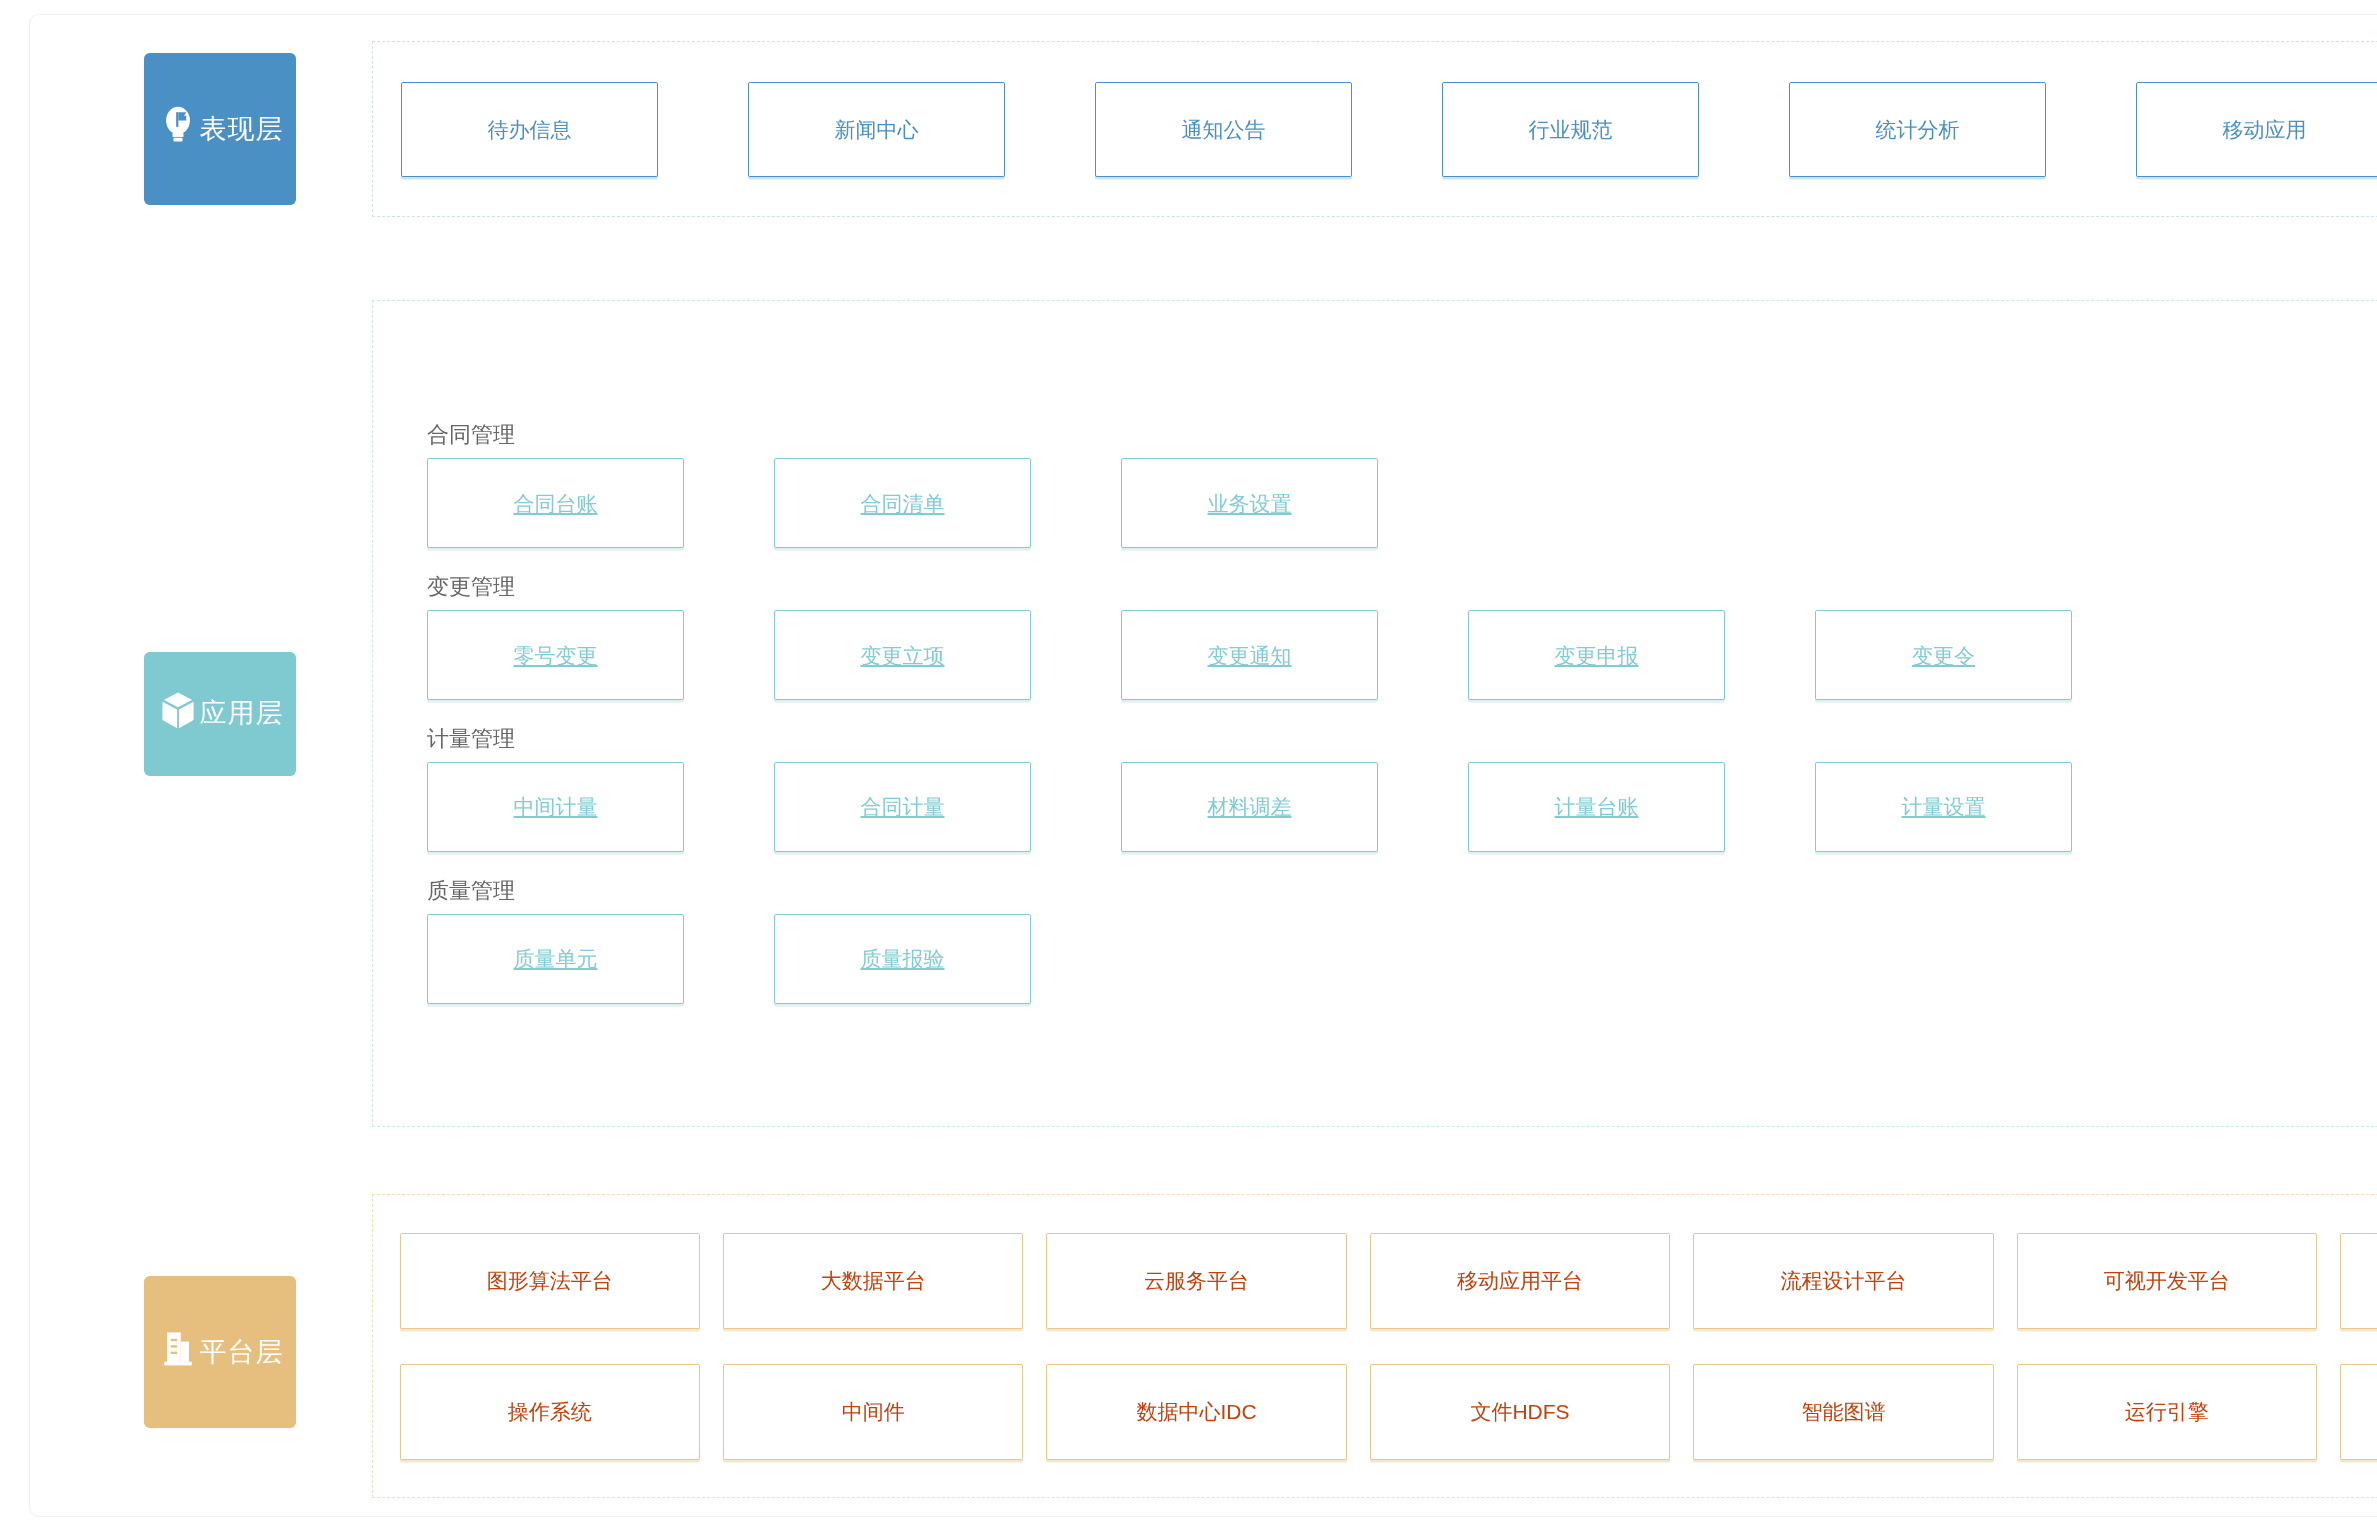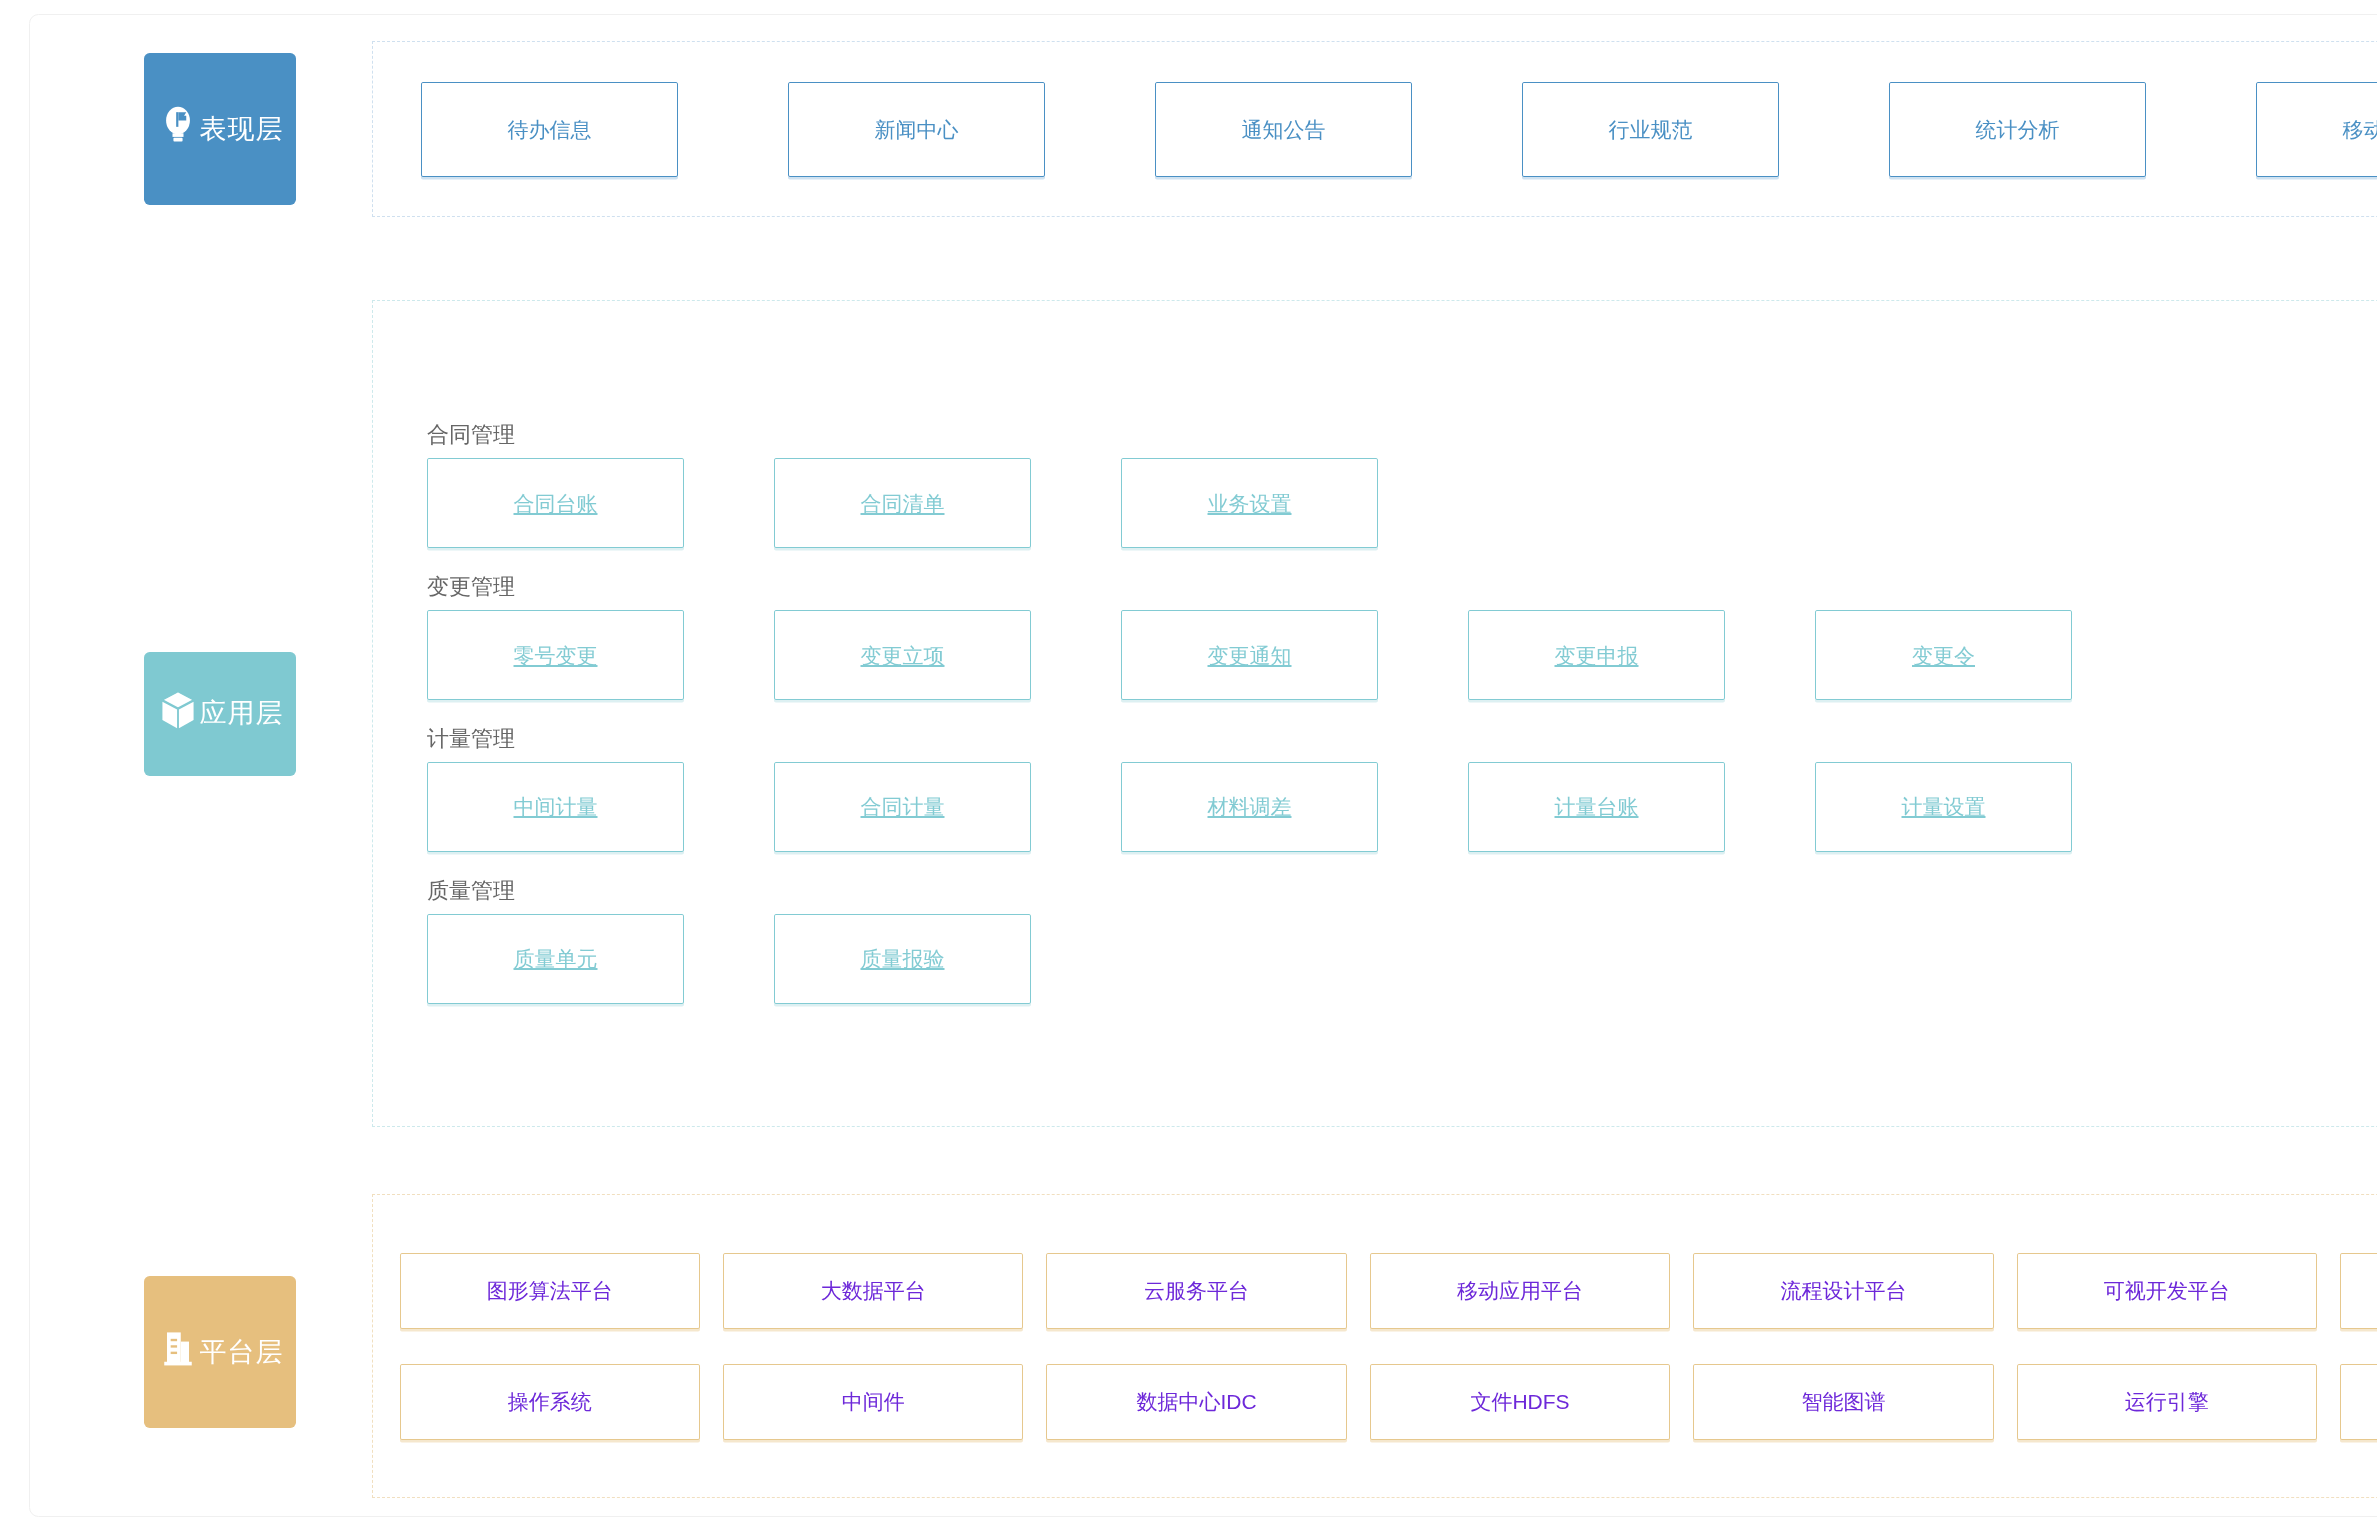--- a/index.html
+++ b/index.html
@@ -113,7 +113,6 @@
     color: #4a90c4;
     box-shadow: 0 2.4px 0 0 #cfe2f1;
     margin-right: 90px;
-    margin-left: 20px;
   }
   .chip-blue:last-child { margin-right: 0; }
 

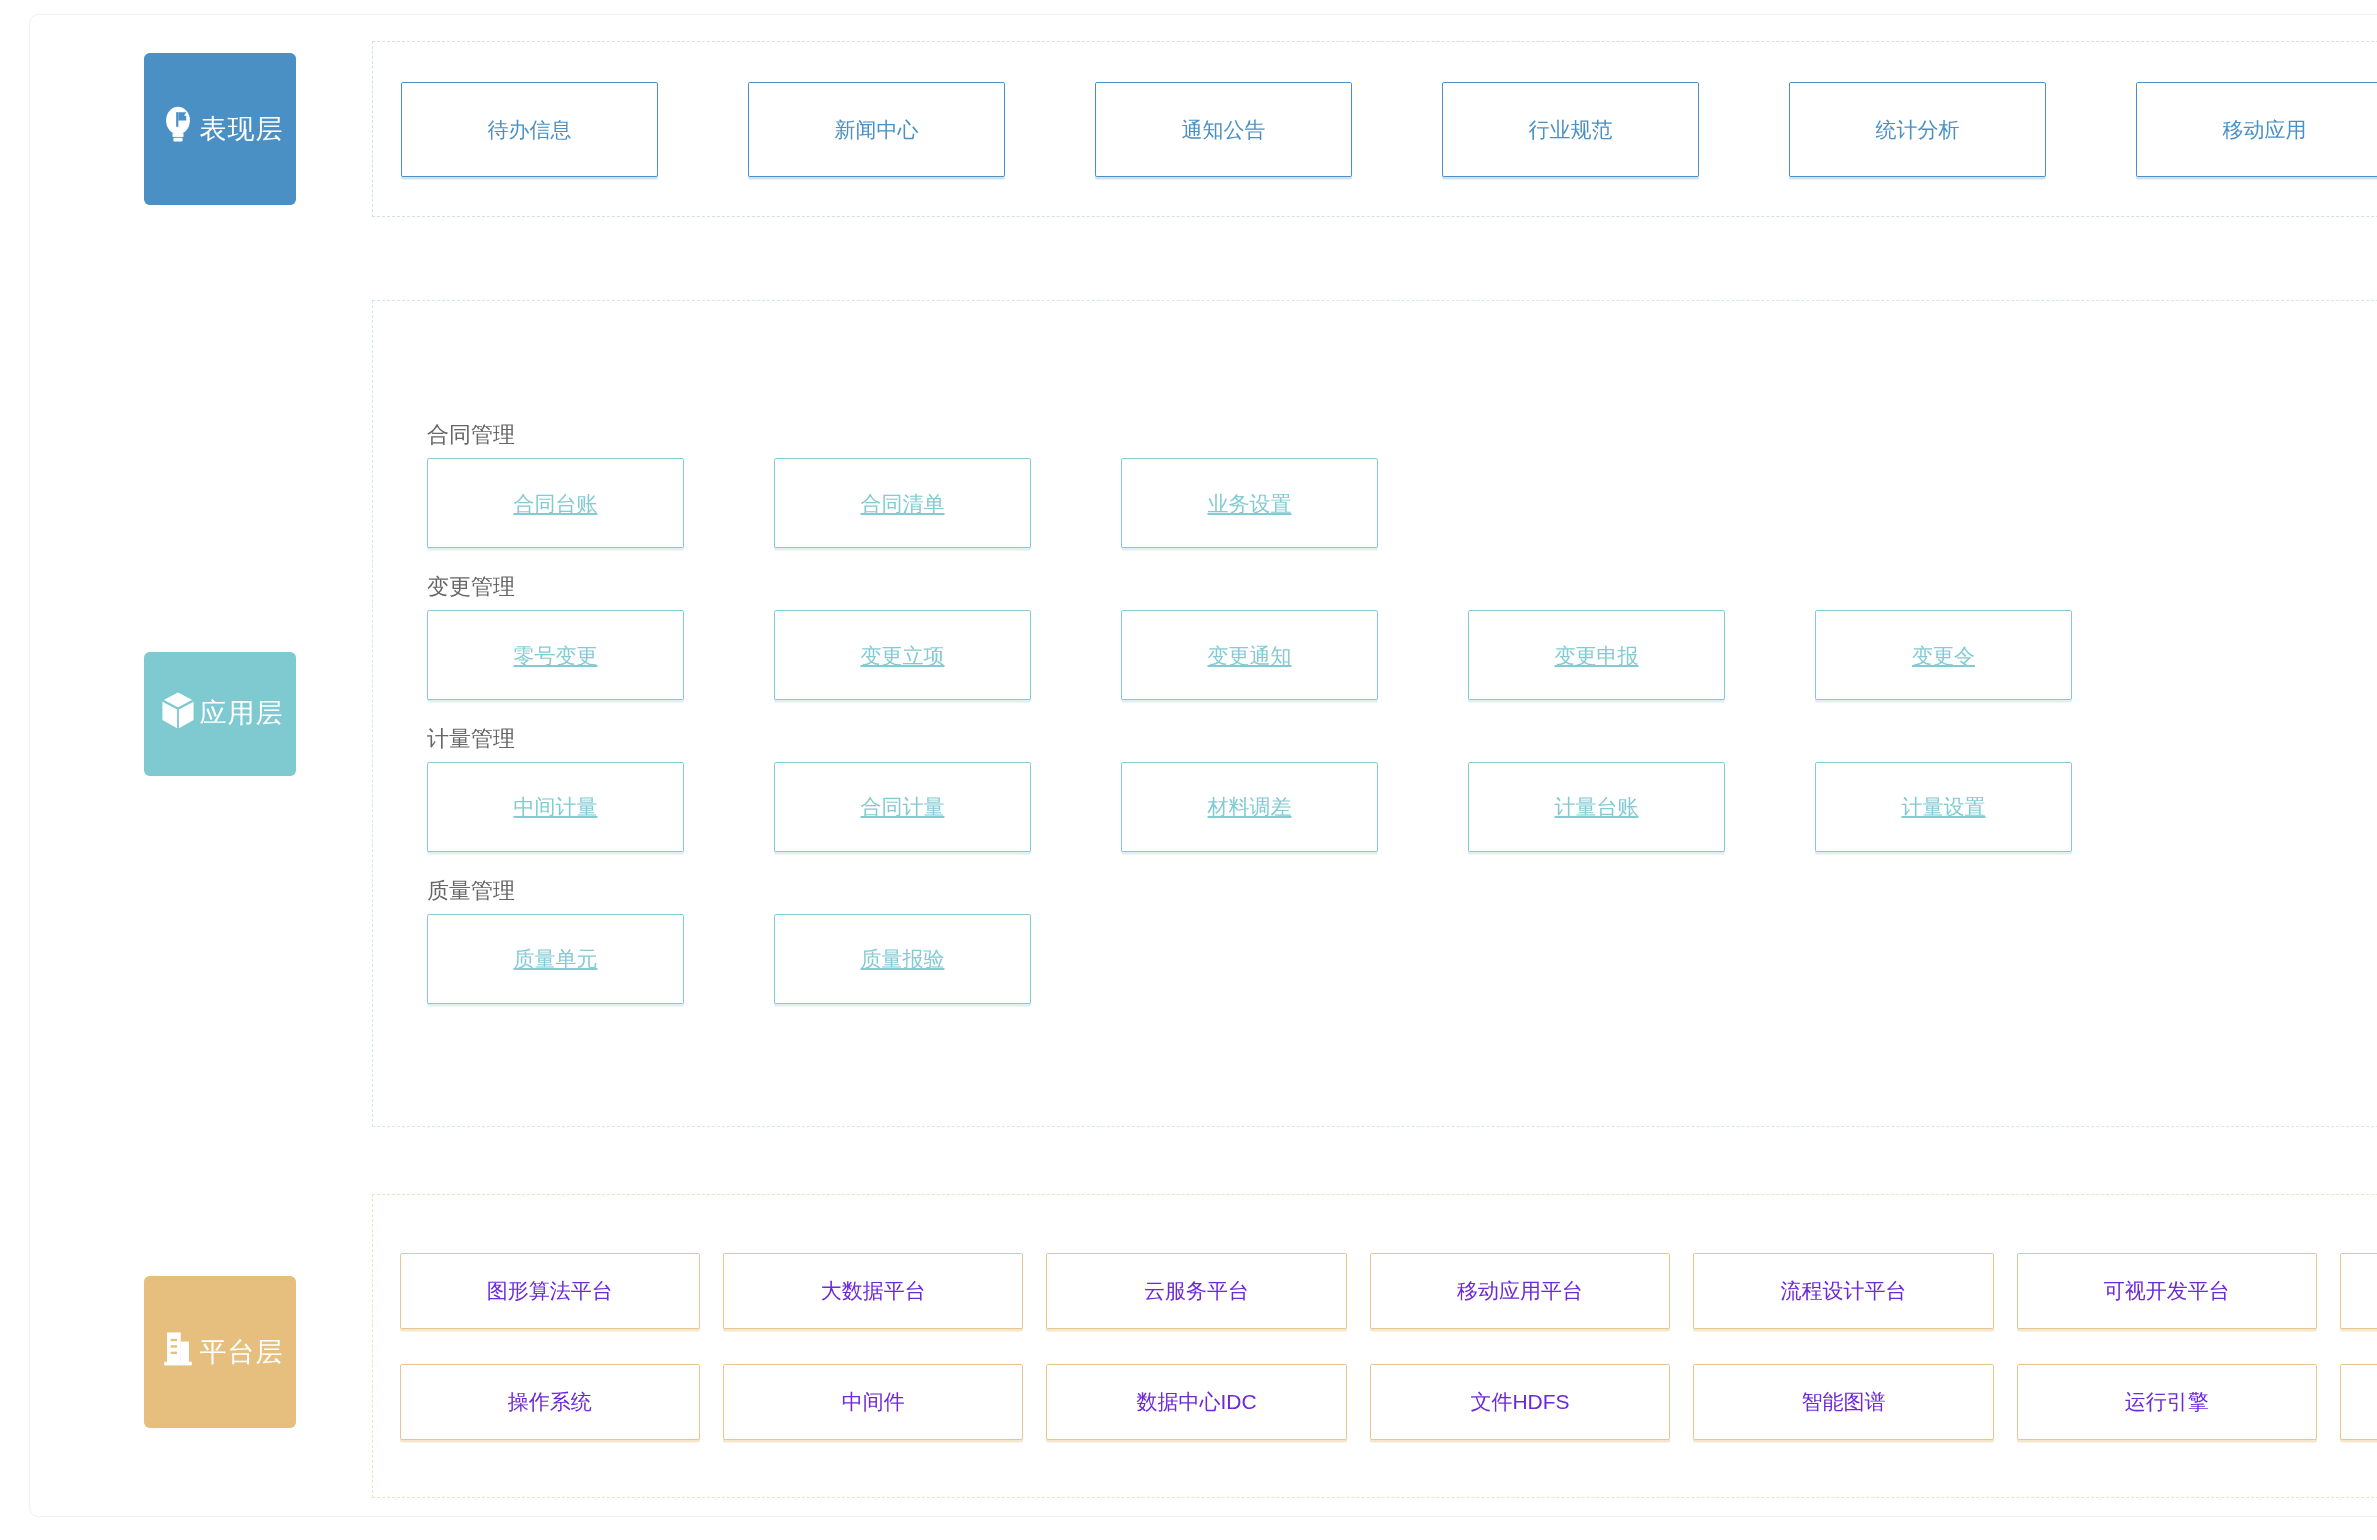--- a/index.html
+++ b/index.html
@@ -140,9 +140,9 @@
 
   
   .chip-gold {
-    height: 76px;
+    height: 96px;
     border: 1.9px solid #e6c88e;
-    color: #6d28d9;
+    color: #c2410c;
     box-shadow: 0 2.4px 0 0 #f5e7cd;
     padding: 0 16px;
     margin-right: 23px;

